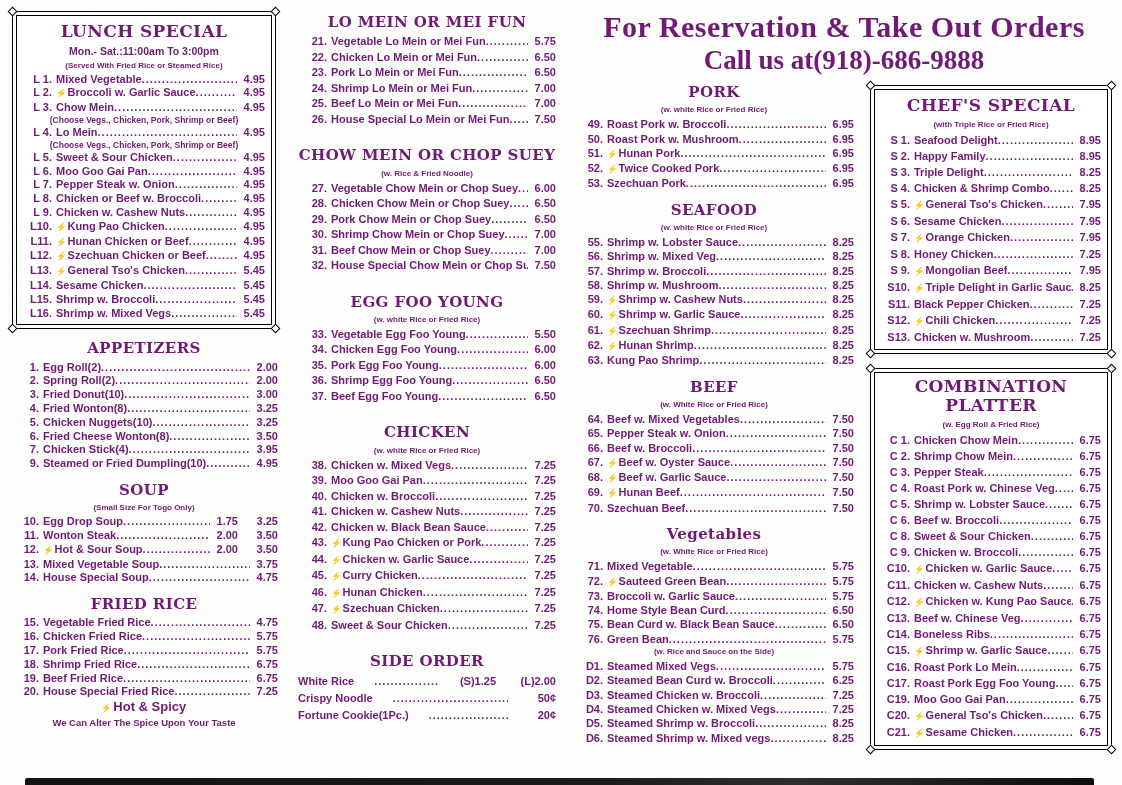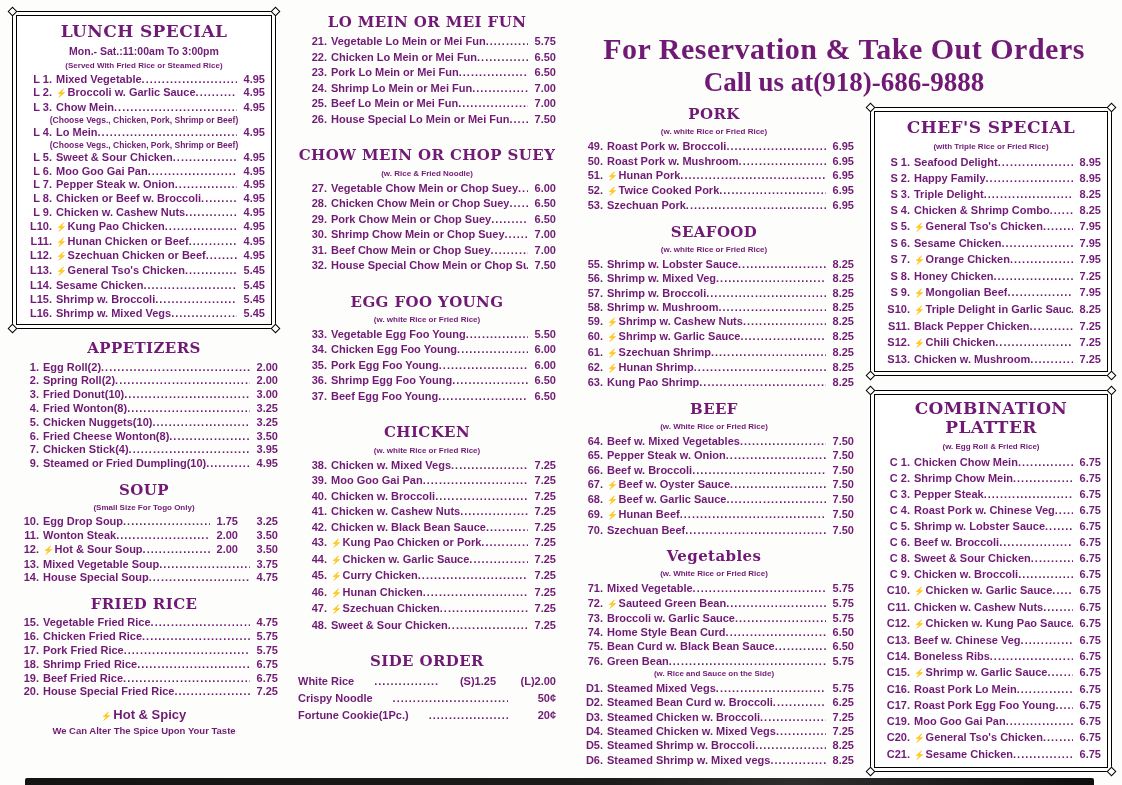--- a/index.html
+++ b/index.html
@@ -9,7 +9,7 @@
   .cols { display: flex; gap: 14px; padding: 8px 8px 0 10px; }
   .col1 { width: 268px; flex: none; }
   .col2 { width: 268px; flex: none; padding: 4px 4px 0 6px; }
-  .right { flex: 1; min-width: 0; margin-top: 22px; }
+  .right { flex: 1; min-width: 0; }
   .cols34 { display: flex; gap: 14px; }
   .col3 { width: 280px; flex: none; }
   .col4 { flex: 1; min-width: 0; }

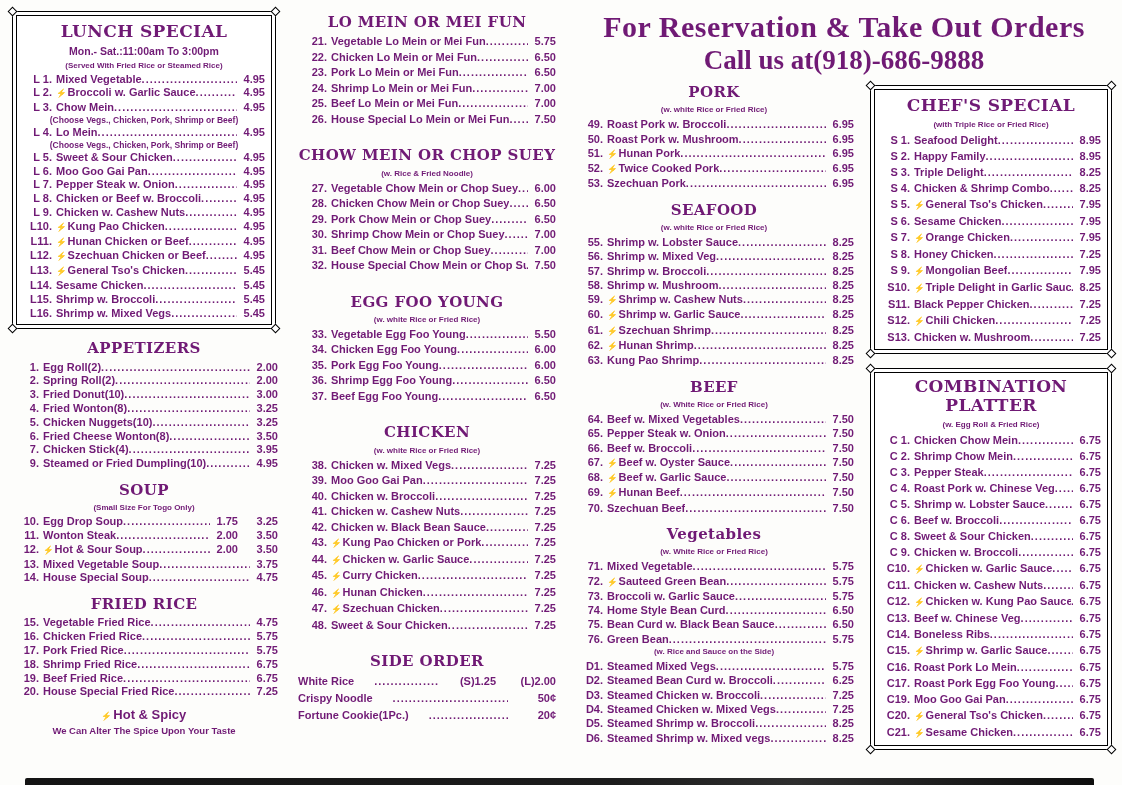--- a/index.html
+++ b/index.html
@@ -50,7 +50,7 @@
   .col4 .box { margin-bottom: 14px; }
   .side .row { line-height: 17px; gap: 20px; }
 
-  .legend { text-align: center; margin-top: 8px; }
+  .legend { text-align: center; margin-top: 0; }
   .legend .l1 { font-size: 13px; font-weight: 700; line-height: 15px; }
   .legend .l2 { font-size: 9.5px; font-weight: 700; line-height: 13px; }
 

